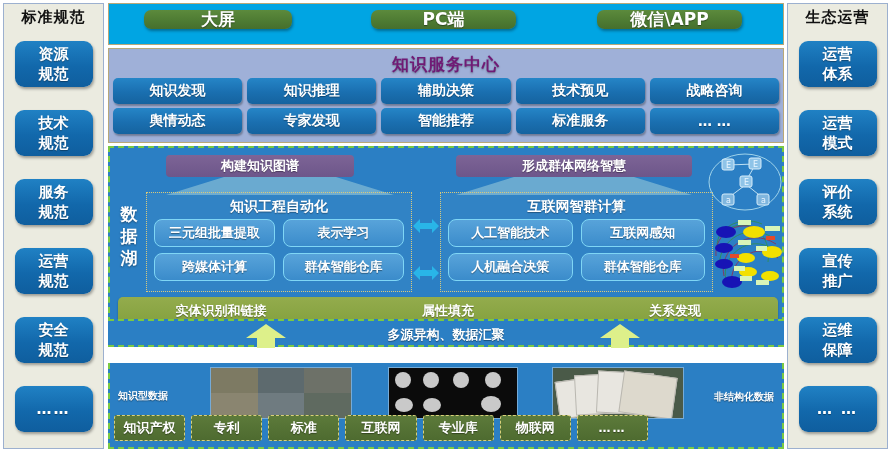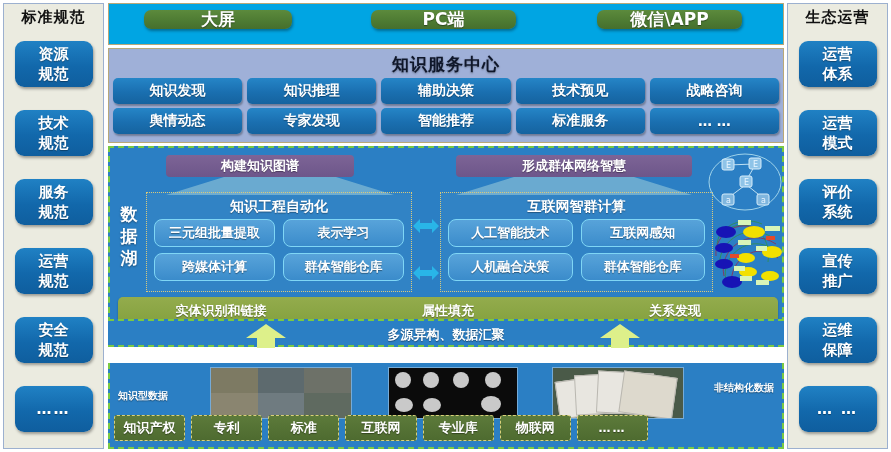--- a/index.html
+++ b/index.html
@@ -60,7 +60,7 @@
     padding:2px 4px 4px 4px;
   }
   .service-title{
-    text-align:center;color:#0f172a;font-weight:bold;font-size:17px;
+    text-align:center;color:#701a75;font-weight:bold;font-size:17px;
     letter-spacing:1px;line-height:26px;text-shadow:0 1px 2px rgba(0,0,0,.35);
   }
   .service-grid{display:flex;flex-direction:column;gap:4px;margin-top:1px;}

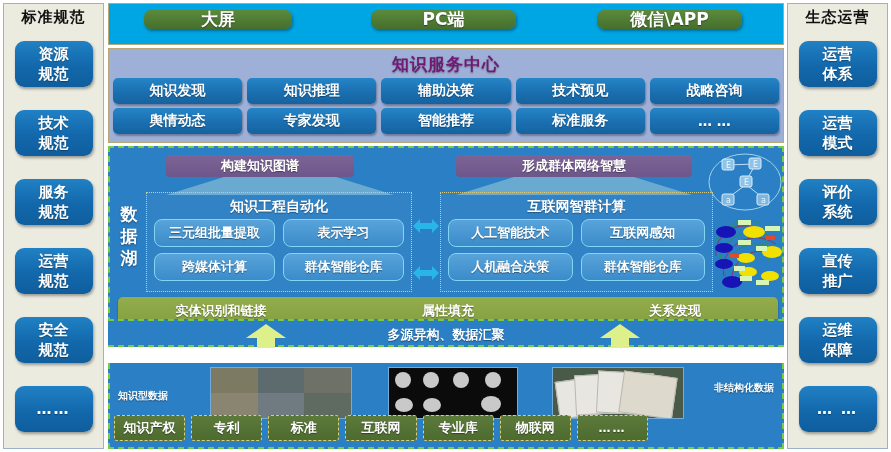--- a/index.html
+++ b/index.html
@@ -386,7 +386,7 @@
 
     <div class="band-src">
       <div class="src-side-label" style="left:8px;top:26px;">知识型数据</div>
-      <div class="src-side-label" style="right:8px;top:18px;margin-left:42px;">非结构化数据</div>
+      <div class="src-side-label" style="right:8px;top:27px;margin-left:42px;">非结构化数据</div>
 
       <div class="thumb" style="left:100px;top:4px;width:140px;height:50px;">
         <div class="t-sat">

